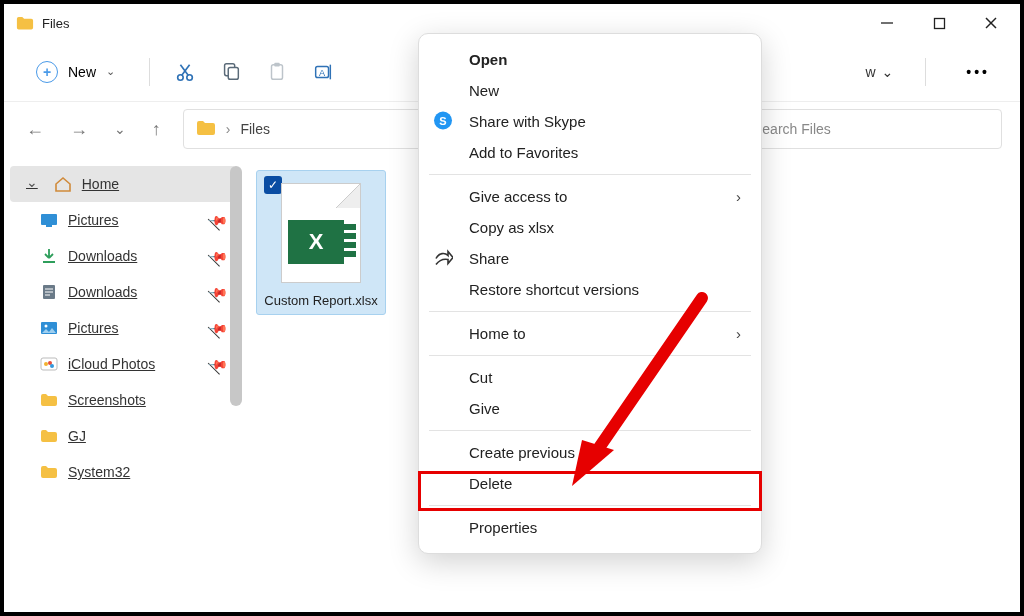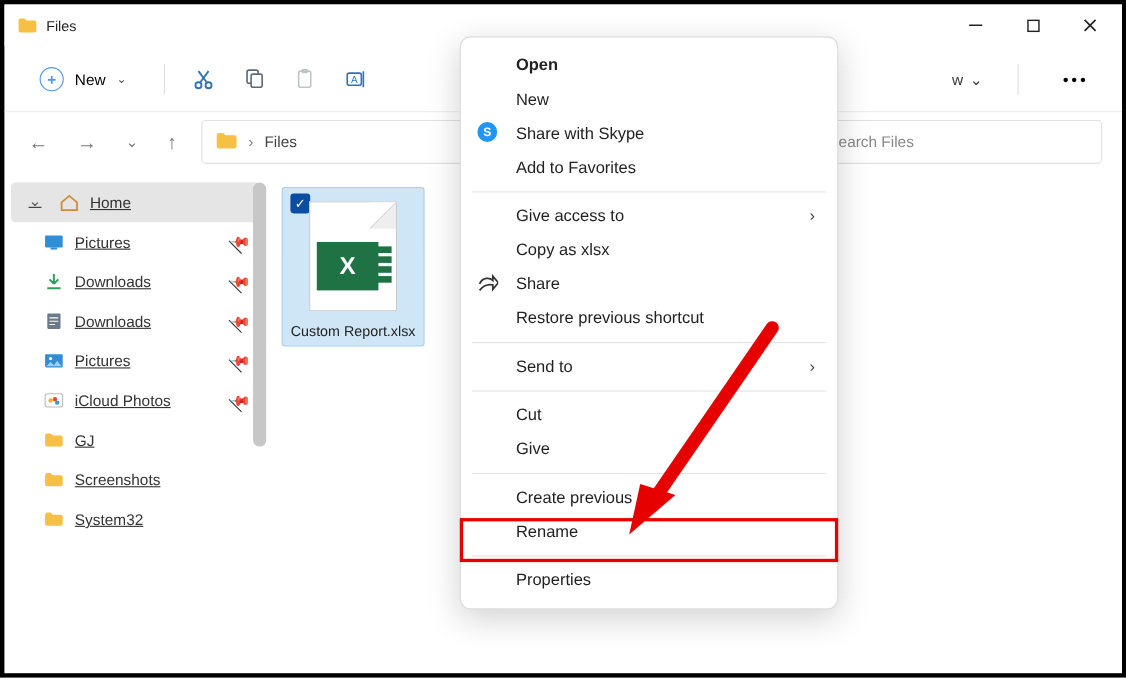--- a/index.html
+++ b/index.html
@@ -375,7 +375,7 @@
     <span>Share</span>
   </div>
   <div class="ctx-item">
-      <span>Restore previous shortcut</span>
+      <span>Restore shortcut versions</span>
     </div>
   <div class="ctx-sep"></div>
 

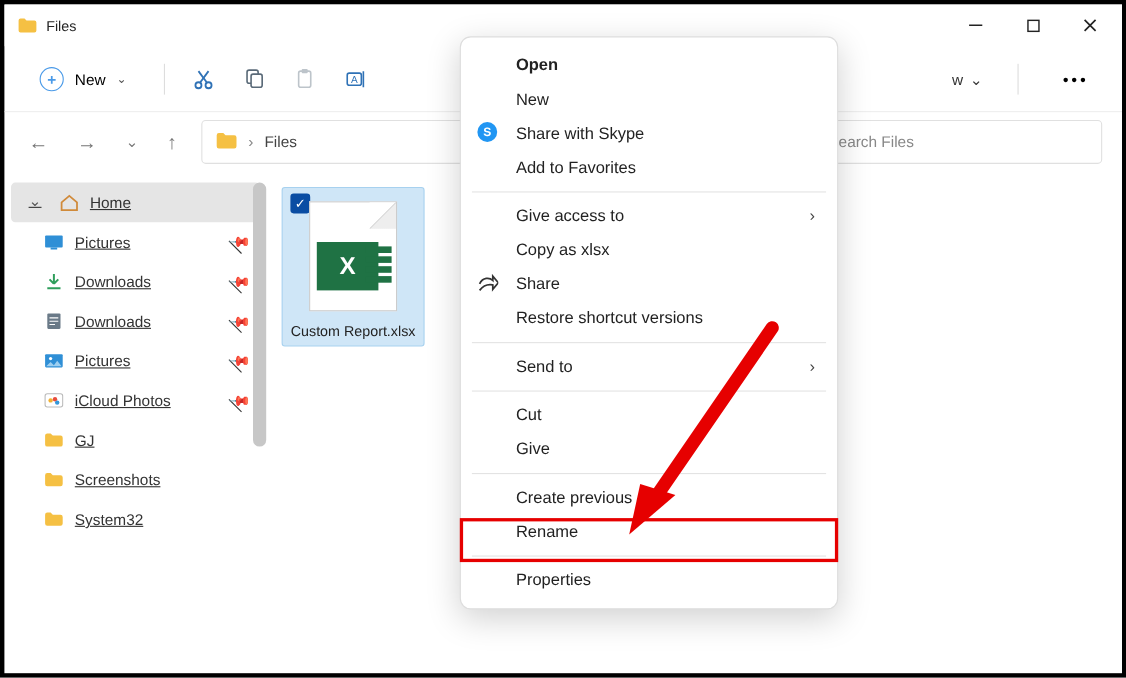--- a/index.html
+++ b/index.html
@@ -380,7 +380,7 @@
   <div class="ctx-sep"></div>
 
   <div class="ctx-item">
-      <span>Send to</span>
+      <span>Home to</span>
       <span class="sub">›</span>
     </div>
   <div class="ctx-sep"></div>

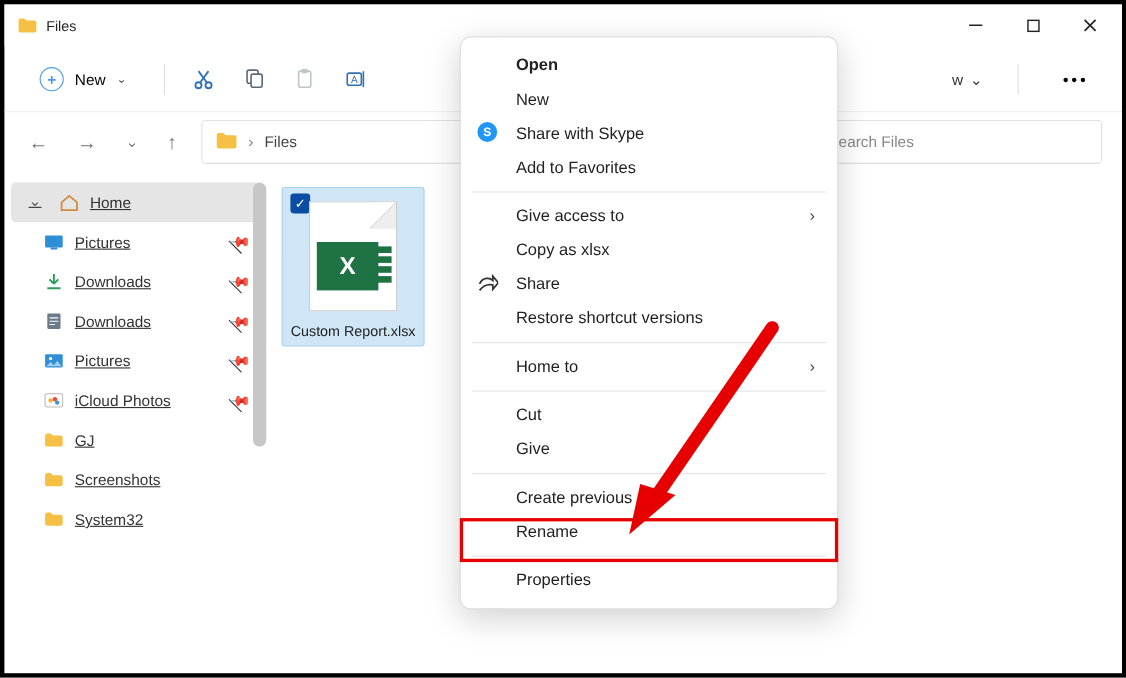--- a/index.html
+++ b/index.html
@@ -295,16 +295,16 @@
             <path d="M1 3a2 2 0 012-2h3l2 2h7a2 2 0 012 2v6a2 2 0 01-2 2H3a2 2 0 01-2-2V3z" fill="#f5c043"></path>
           </svg>
       </span>
+      <span>Screenshots</span>
+    </div>
+
+    <div class="side-item">
+      <span class="ico">
+        <svg width="18" height="14" viewBox="0 0 18 14">
+            <path d="M1 3a2 2 0 012-2h3l2 2h7a2 2 0 012 2v6a2 2 0 01-2 2H3a2 2 0 01-2-2V3z" fill="#f5c043"></path>
+          </svg>
+      </span>
       <span>GJ</span>
-    </div>
-
-    <div class="side-item">
-      <span class="ico">
-        <svg width="18" height="14" viewBox="0 0 18 14">
-            <path d="M1 3a2 2 0 012-2h3l2 2h7a2 2 0 012 2v6a2 2 0 01-2 2H3a2 2 0 01-2-2V3z" fill="#f5c043"></path>
-          </svg>
-      </span>
-      <span>Screenshots</span>
     </div>
 
     <div class="side-item">

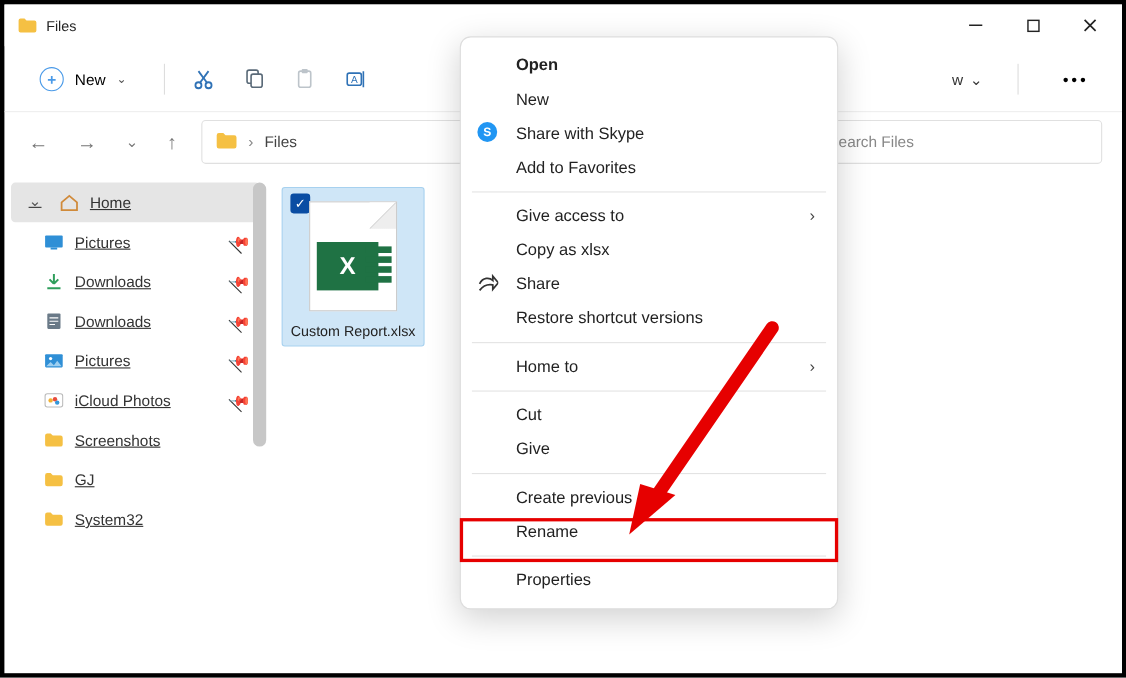--- a/index.html
+++ b/index.html
@@ -397,6 +397,9 @@
       <span>Create previous</span>
     </div>
   <div class="ctx-item">
+      <span>Delete</span>
+    </div>
+  <div class="ctx-item">
       <span>Rename</span>
     </div>
   <div class="ctx-sep"></div>

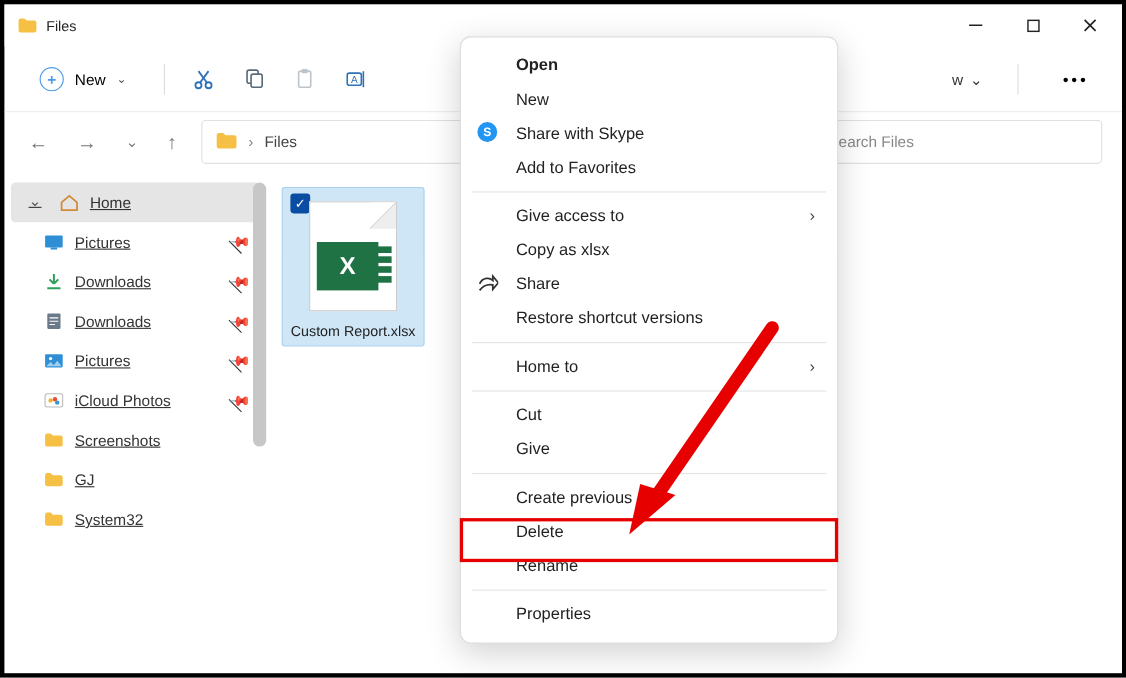--- a/index.html
+++ b/index.html
@@ -399,9 +399,6 @@
   <div class="ctx-item">
       <span>Delete</span>
     </div>
-  <div class="ctx-item">
-      <span>Rename</span>
-    </div>
   <div class="ctx-sep"></div>
 
   <div class="ctx-item">

